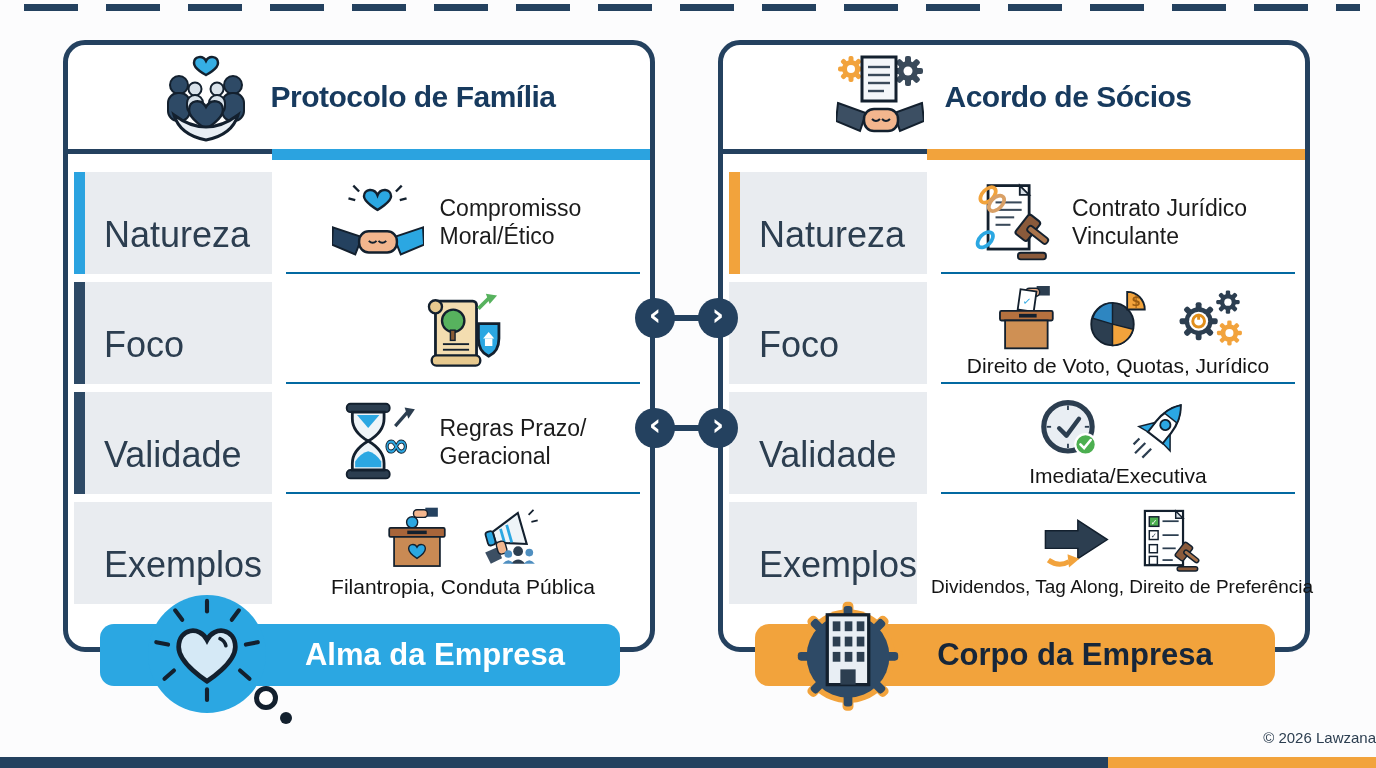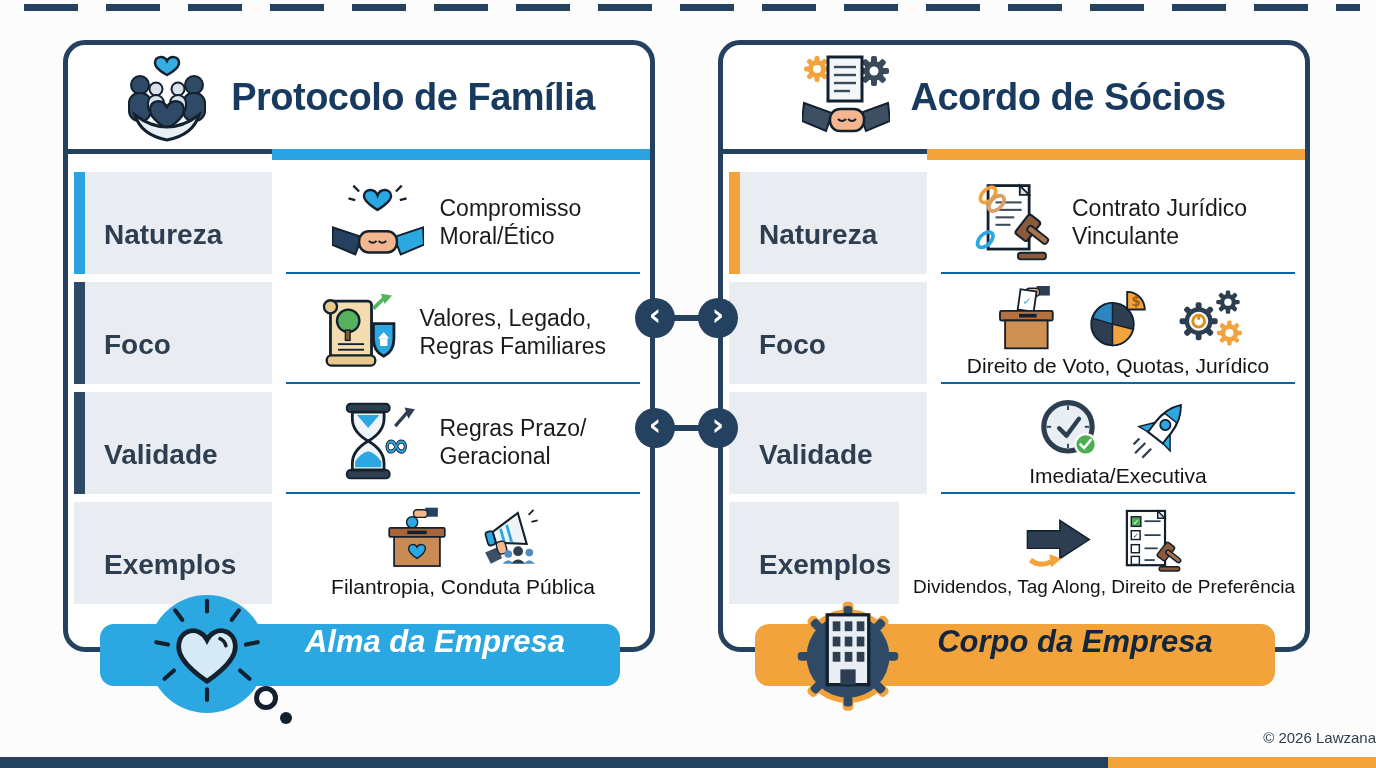--- a/index.html
+++ b/index.html
@@ -26,7 +26,7 @@
   #panel-right { left:718px; }
 
   .panel-header { height:104px; display:flex; align-items:center; justify-content:center; gap:20px; }
-  .panel-title  { font-size:38px; font-weight:bold; color:#173a5e; letter-spacing:-0.5px; }
+  .panel-title  { font-size:30px; font-weight:bold; color:#173a5e; letter-spacing:-0.5px; }
   .header-icon  { width:88px; height:92px; flex:0 0 auto; }
 
   .sep { position:relative; height:11px; }

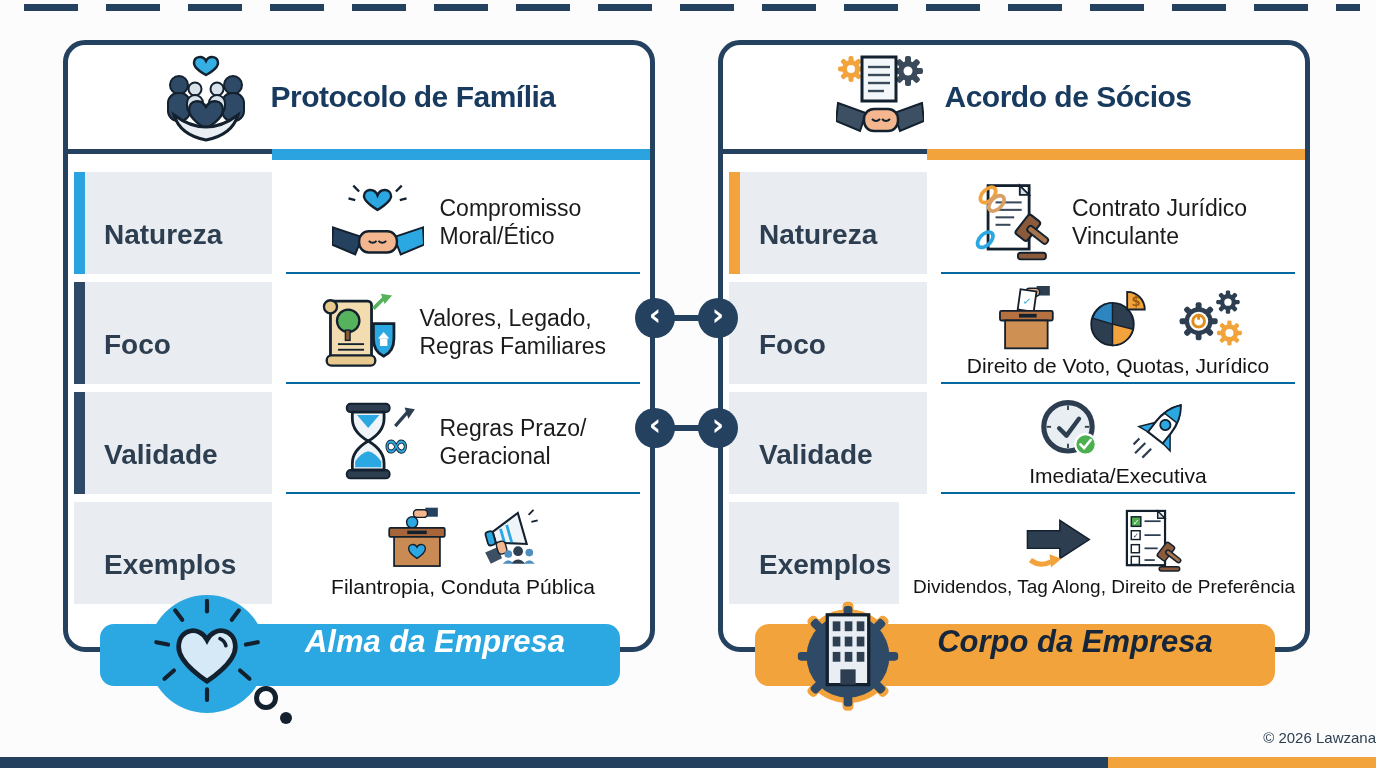--- a/index.html
+++ b/index.html
@@ -43,7 +43,7 @@
   }
   .label-cell .accent { position:absolute; left:0; top:0; bottom:0; width:11px; }
   .accent.blue { background:#2ba3e0; } .accent.navy { background:#2e4a66; } .accent.orange { background:#f2a33c; }
-  .label-text { font-size:28px; font-weight:bold; color:#2c3e50;margin-top:24px; }
+  .label-text { font-size:36px; font-weight:normal; color:#2c3e50;margin-top:24px; }
 
   .value-cell {
     flex:1; margin:0 10px 0 14px; position:relative;

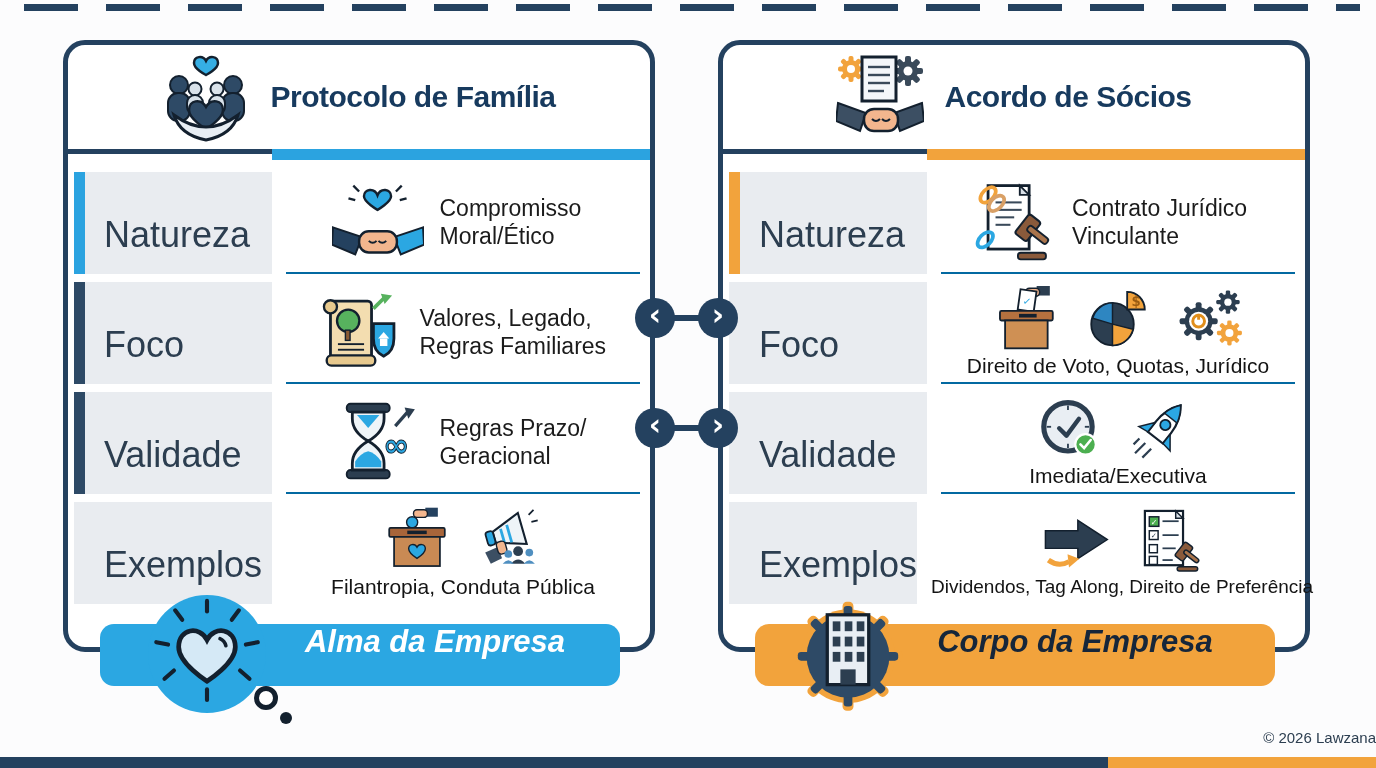--- a/index.html
+++ b/index.html
@@ -184,7 +184,6 @@
             <polygon points="72,4 84,6 76,15" fill="#57b25e"></polygon>
           </svg>
         </div>
-        <div class="value-text w185">Valores, Legado, Regras Familiares</div>
       </div>
     </div>
 

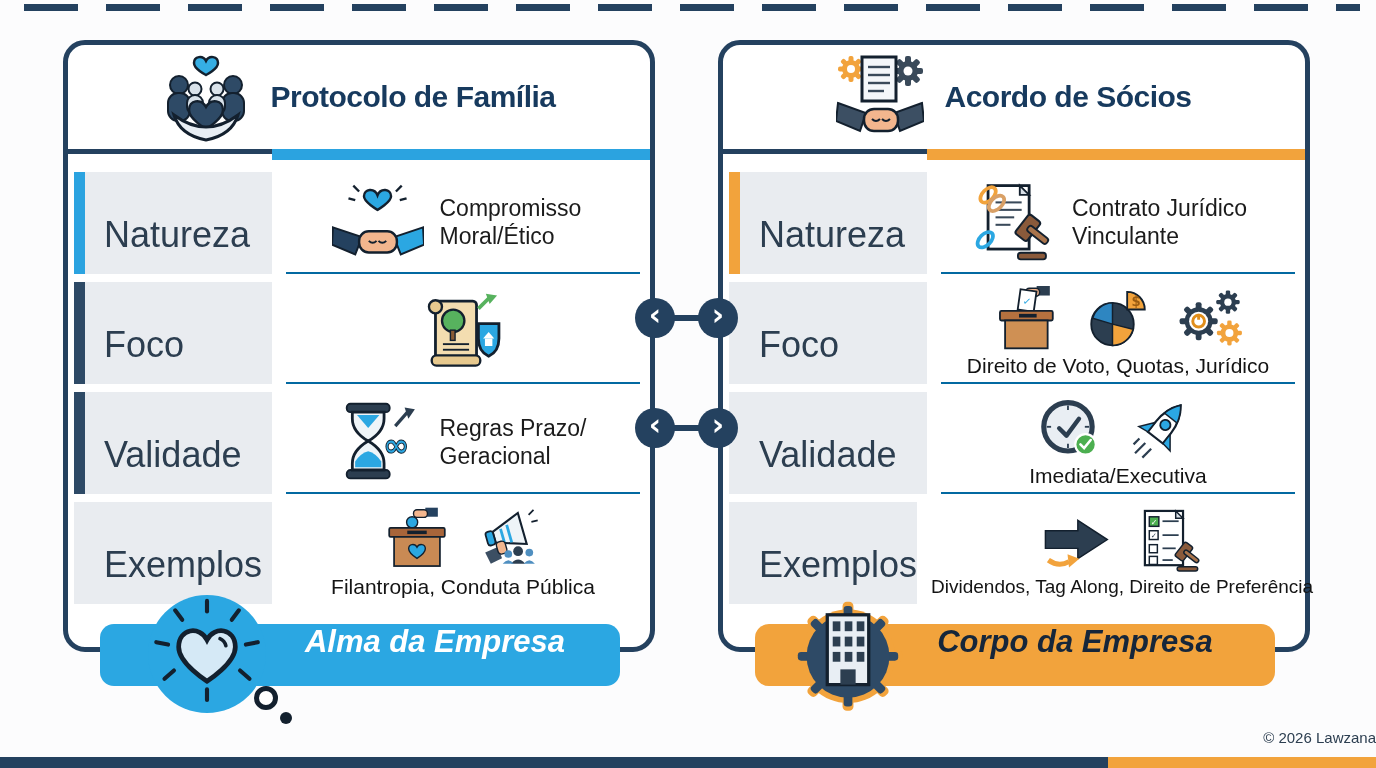--- a/index.html
+++ b/index.html
@@ -78,7 +78,7 @@
   
   .banner {
     position:absolute; top:624px; width:520px; height:62px; border-radius:14px;
-    display:flex; justify-content:center; z-index:6;font-style:italic;
+    display:flex; align-items:center; justify-content:center; z-index:6;
   }
   #banner-left  { left:100px; background:#2ba7e2; }
   #banner-right { left:755px; background:#f2a33c; }

